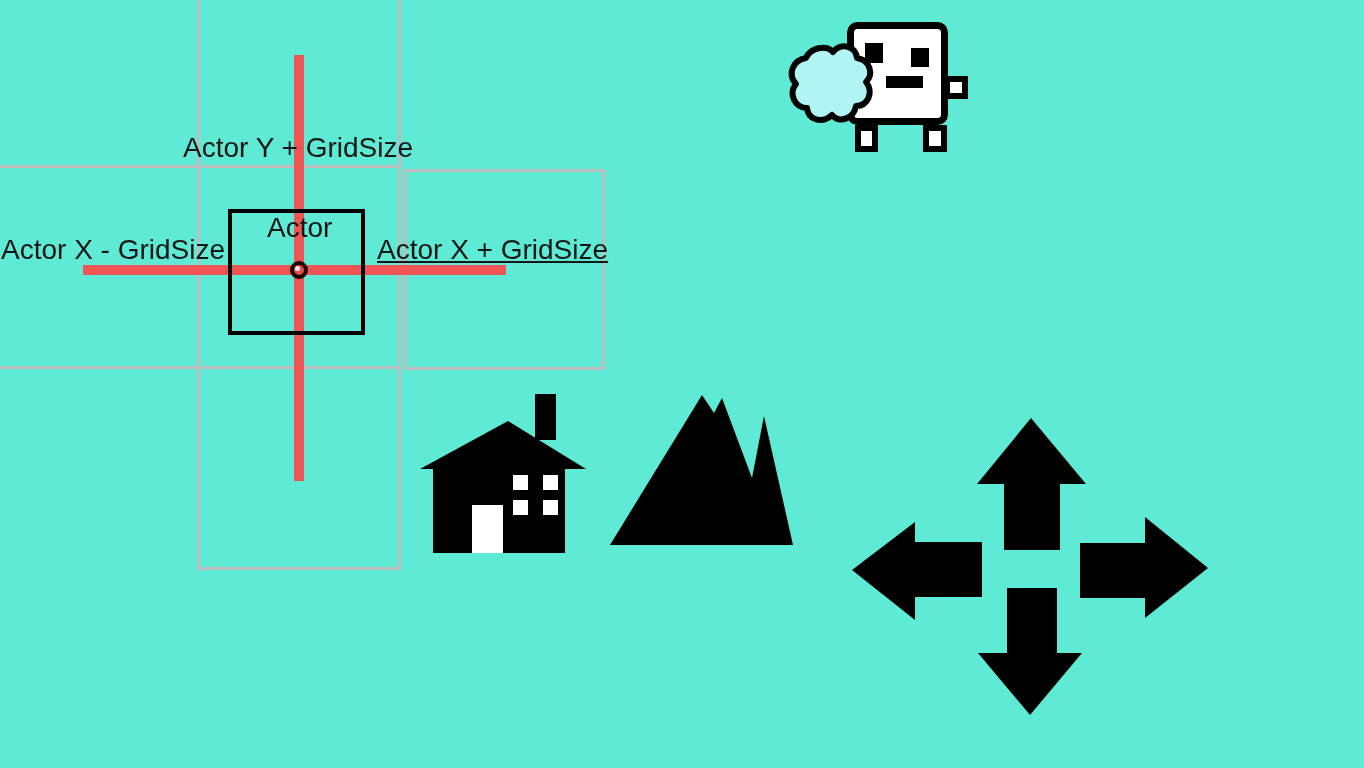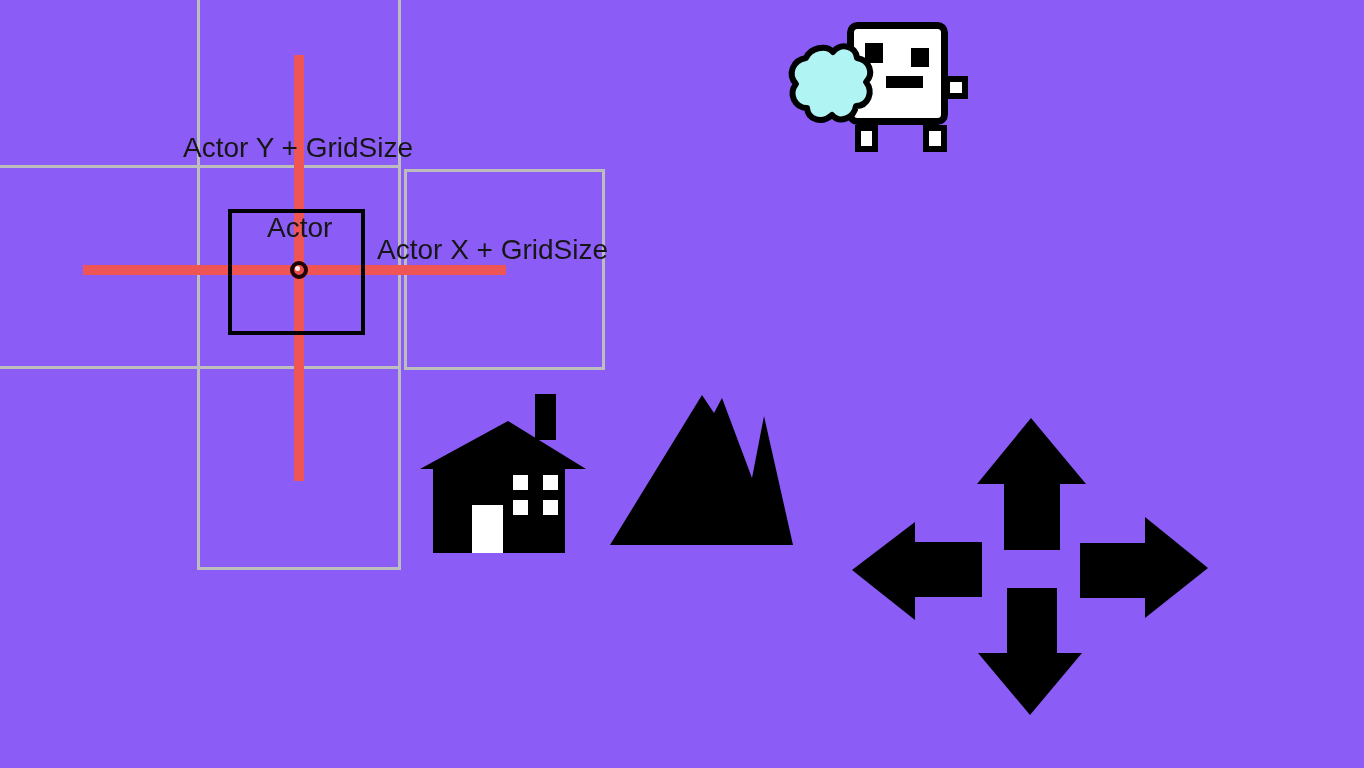--- a/index.html
+++ b/index.html
@@ -7,7 +7,7 @@
     position:relative;
     width:1364px;height:768px;
     overflow:hidden;
-    background:#8b5cf6;
+    background:#5eead4;
     font-family:"Liberation Sans", sans-serif;
   }
   

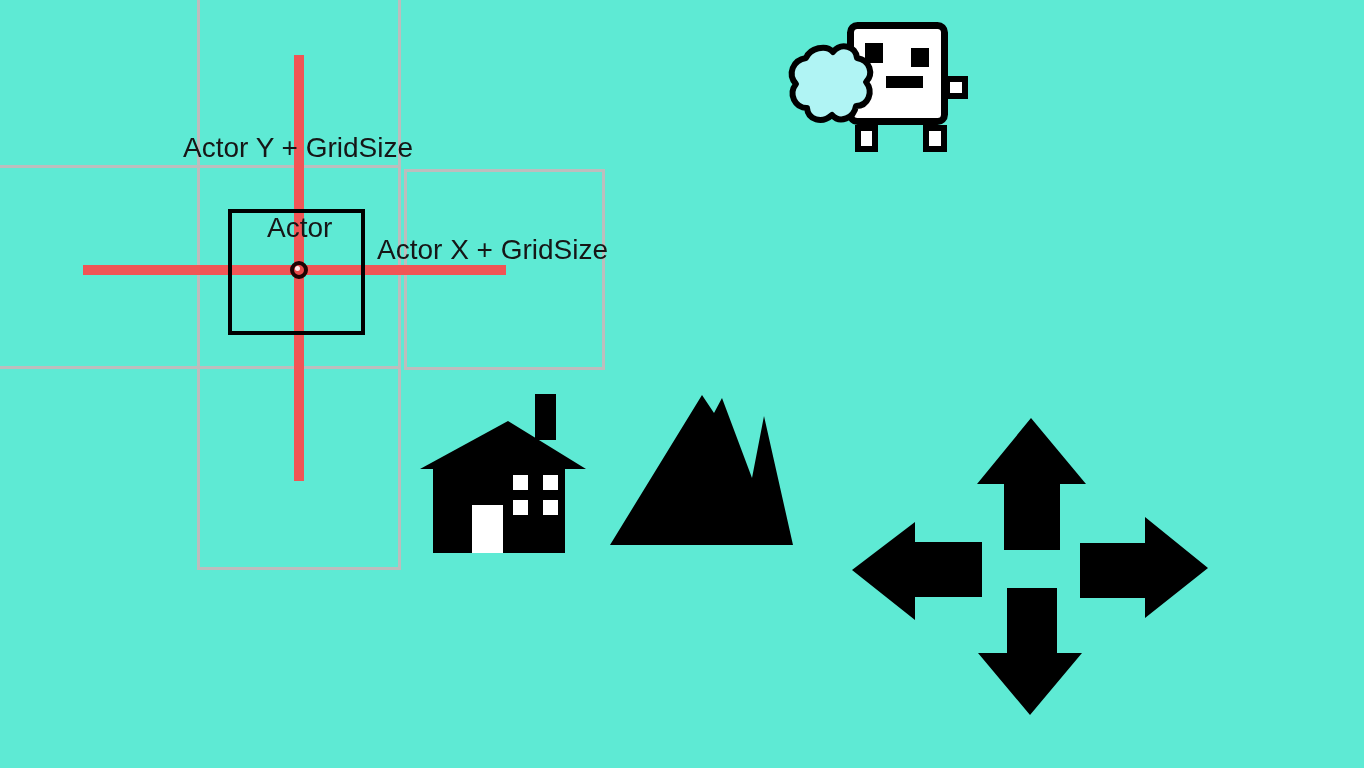--- a/index.html
+++ b/index.html
@@ -77,6 +77,7 @@
   <div class="actor-box" style="border-color: rgb(0, 0, 0);"></div>
 
   <span class="label" id="lbl-up" style="color: rgb(22, 22, 22);">Actor Y + GridSize</span>
+  <span class="label" id="lbl-left" style="color: rgb(22, 22, 22);">Actor X - GridSize</span>
   <span class="label" id="lbl-actor" style="color: rgb(22, 22, 22);">Actor</span>
   <span class="label" id="lbl-right" style="color: rgb(22, 22, 22);">Actor X + GridSize</span>
 

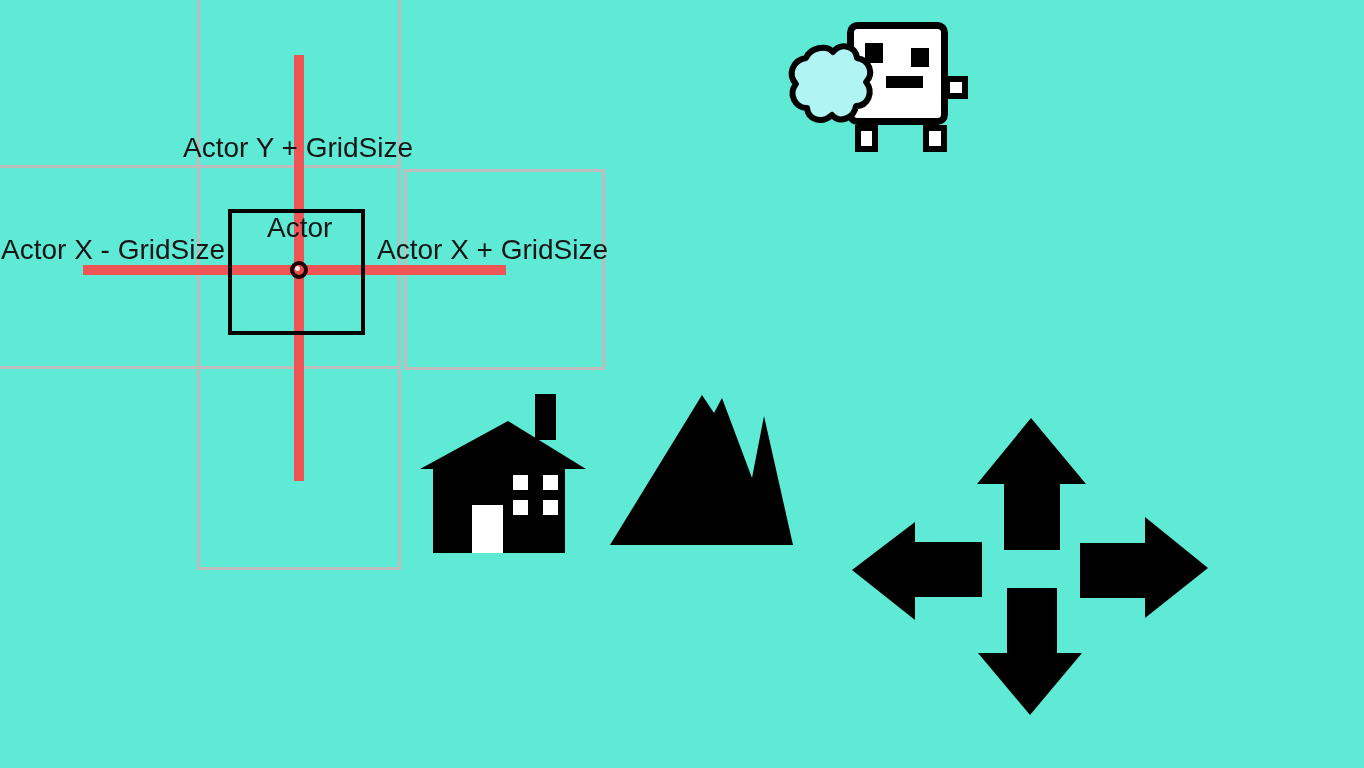--- a/index.html
+++ b/index.html
@@ -43,7 +43,7 @@
   #lbl-up{left:183px;top:132px;}
   #lbl-left{left:1px;top:234px;}
   #lbl-actor{left:267px;top:212px;}
-  #lbl-right{left:377px;top:234px;}
+  #lbl-right{left:377px;top:234px;text-decoration:underline;}
   #lbl-down{left:189px;top:377px;}
   
   .marker{

